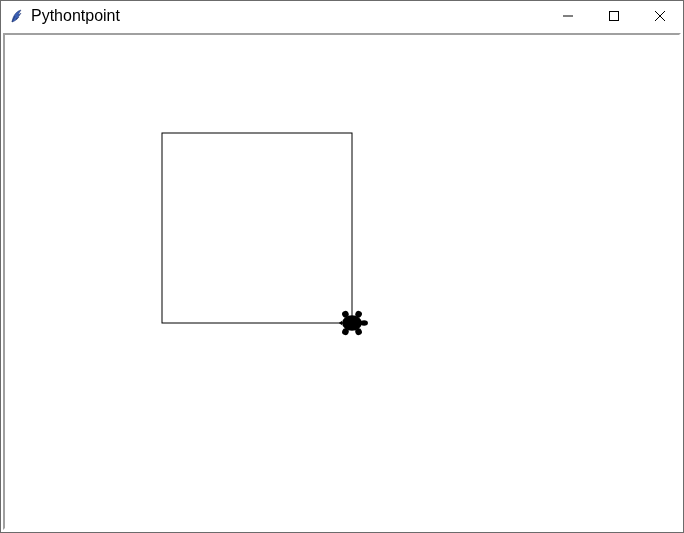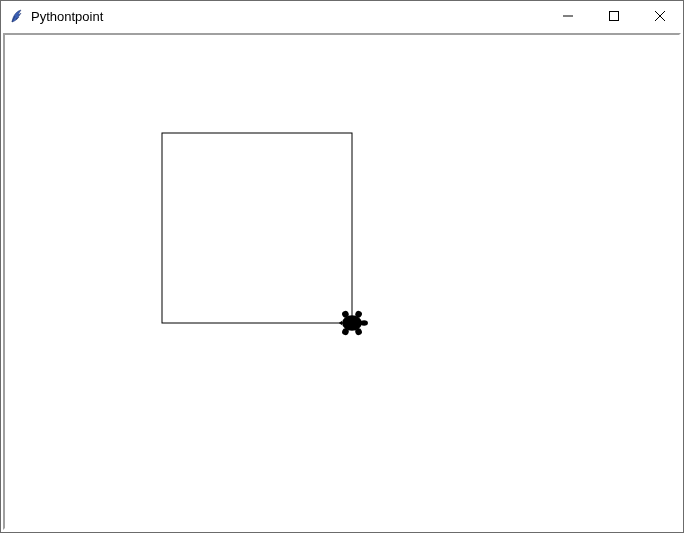--- a/index.html
+++ b/index.html
@@ -8,7 +8,7 @@
     .titlebar { height: 30px; display: flex; align-items: center; background: #fff; }
     .titlebar-left { display: flex; align-items: center; padding-left: 8px; gap: 6px; }
     .app-icon { width: 16px; height: 16px; }
-    .title-text { font-size: 13px; color: #000; }
+    .title-text { font-size: 16px; color: #000; }
     .titlebar-spacer { flex: 1; }
     .win-btns { display: flex; height: 100%; }
     .win-btn { width: 46px; height: 100%; display: flex; align-items: center; justify-content: center; cursor: default; }

